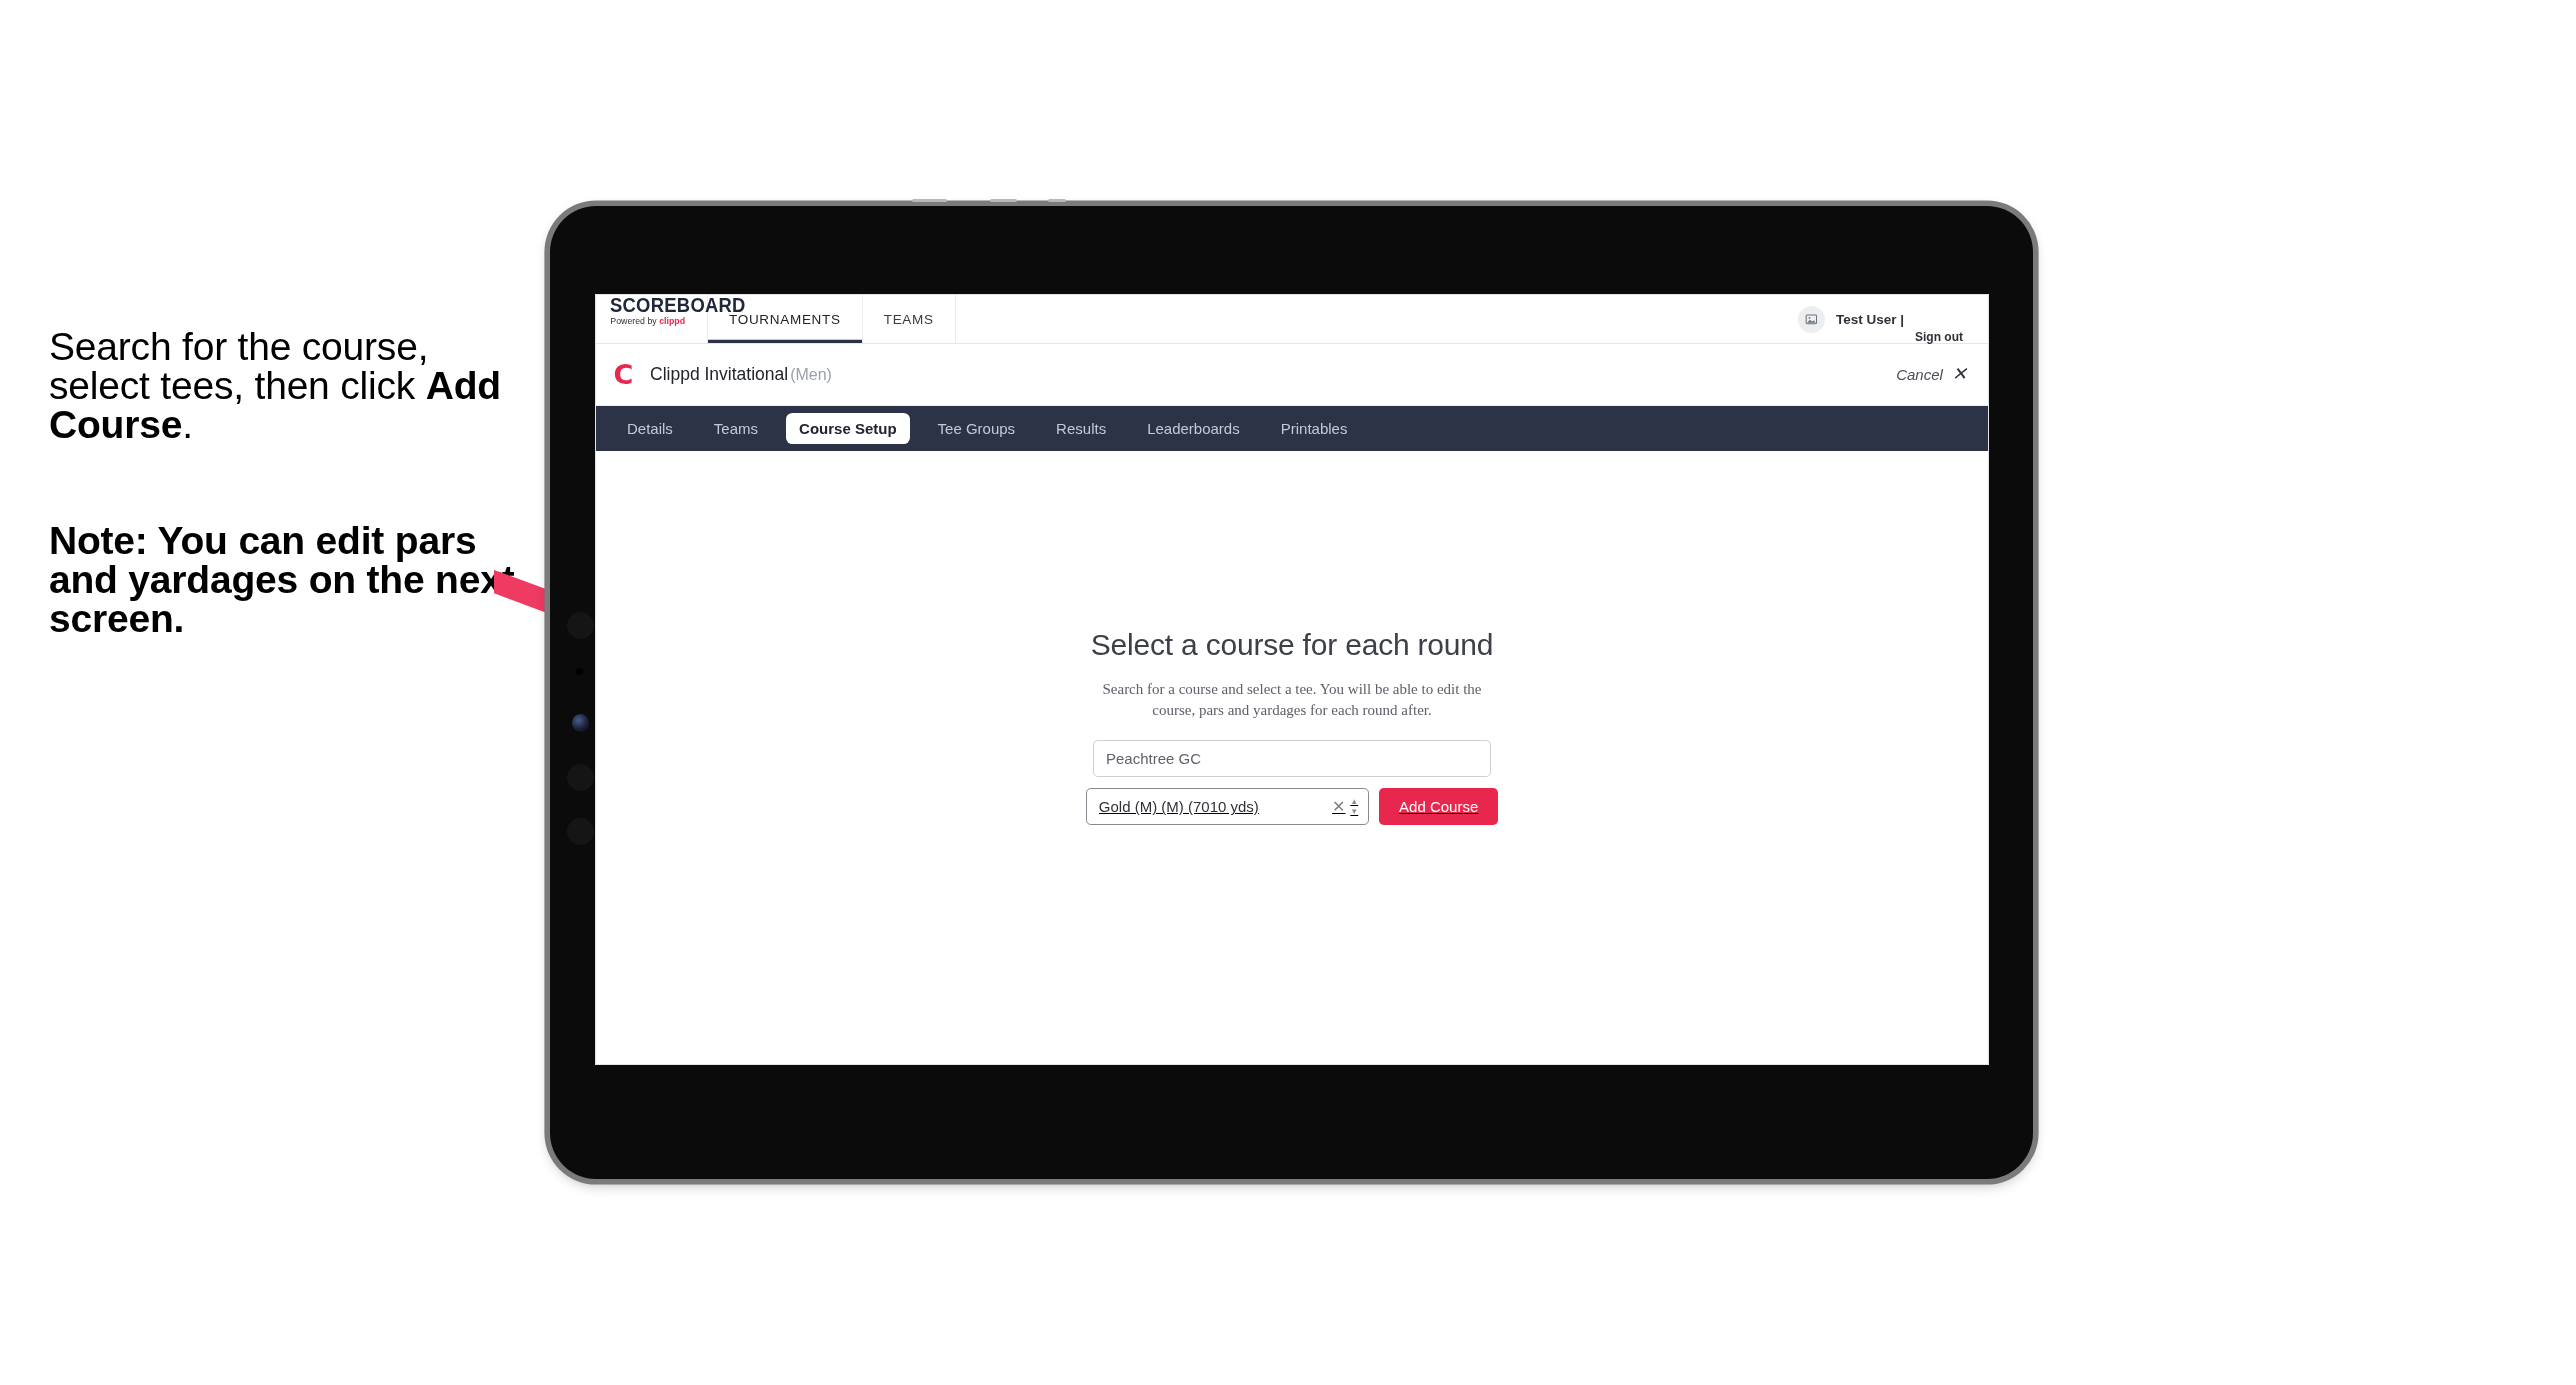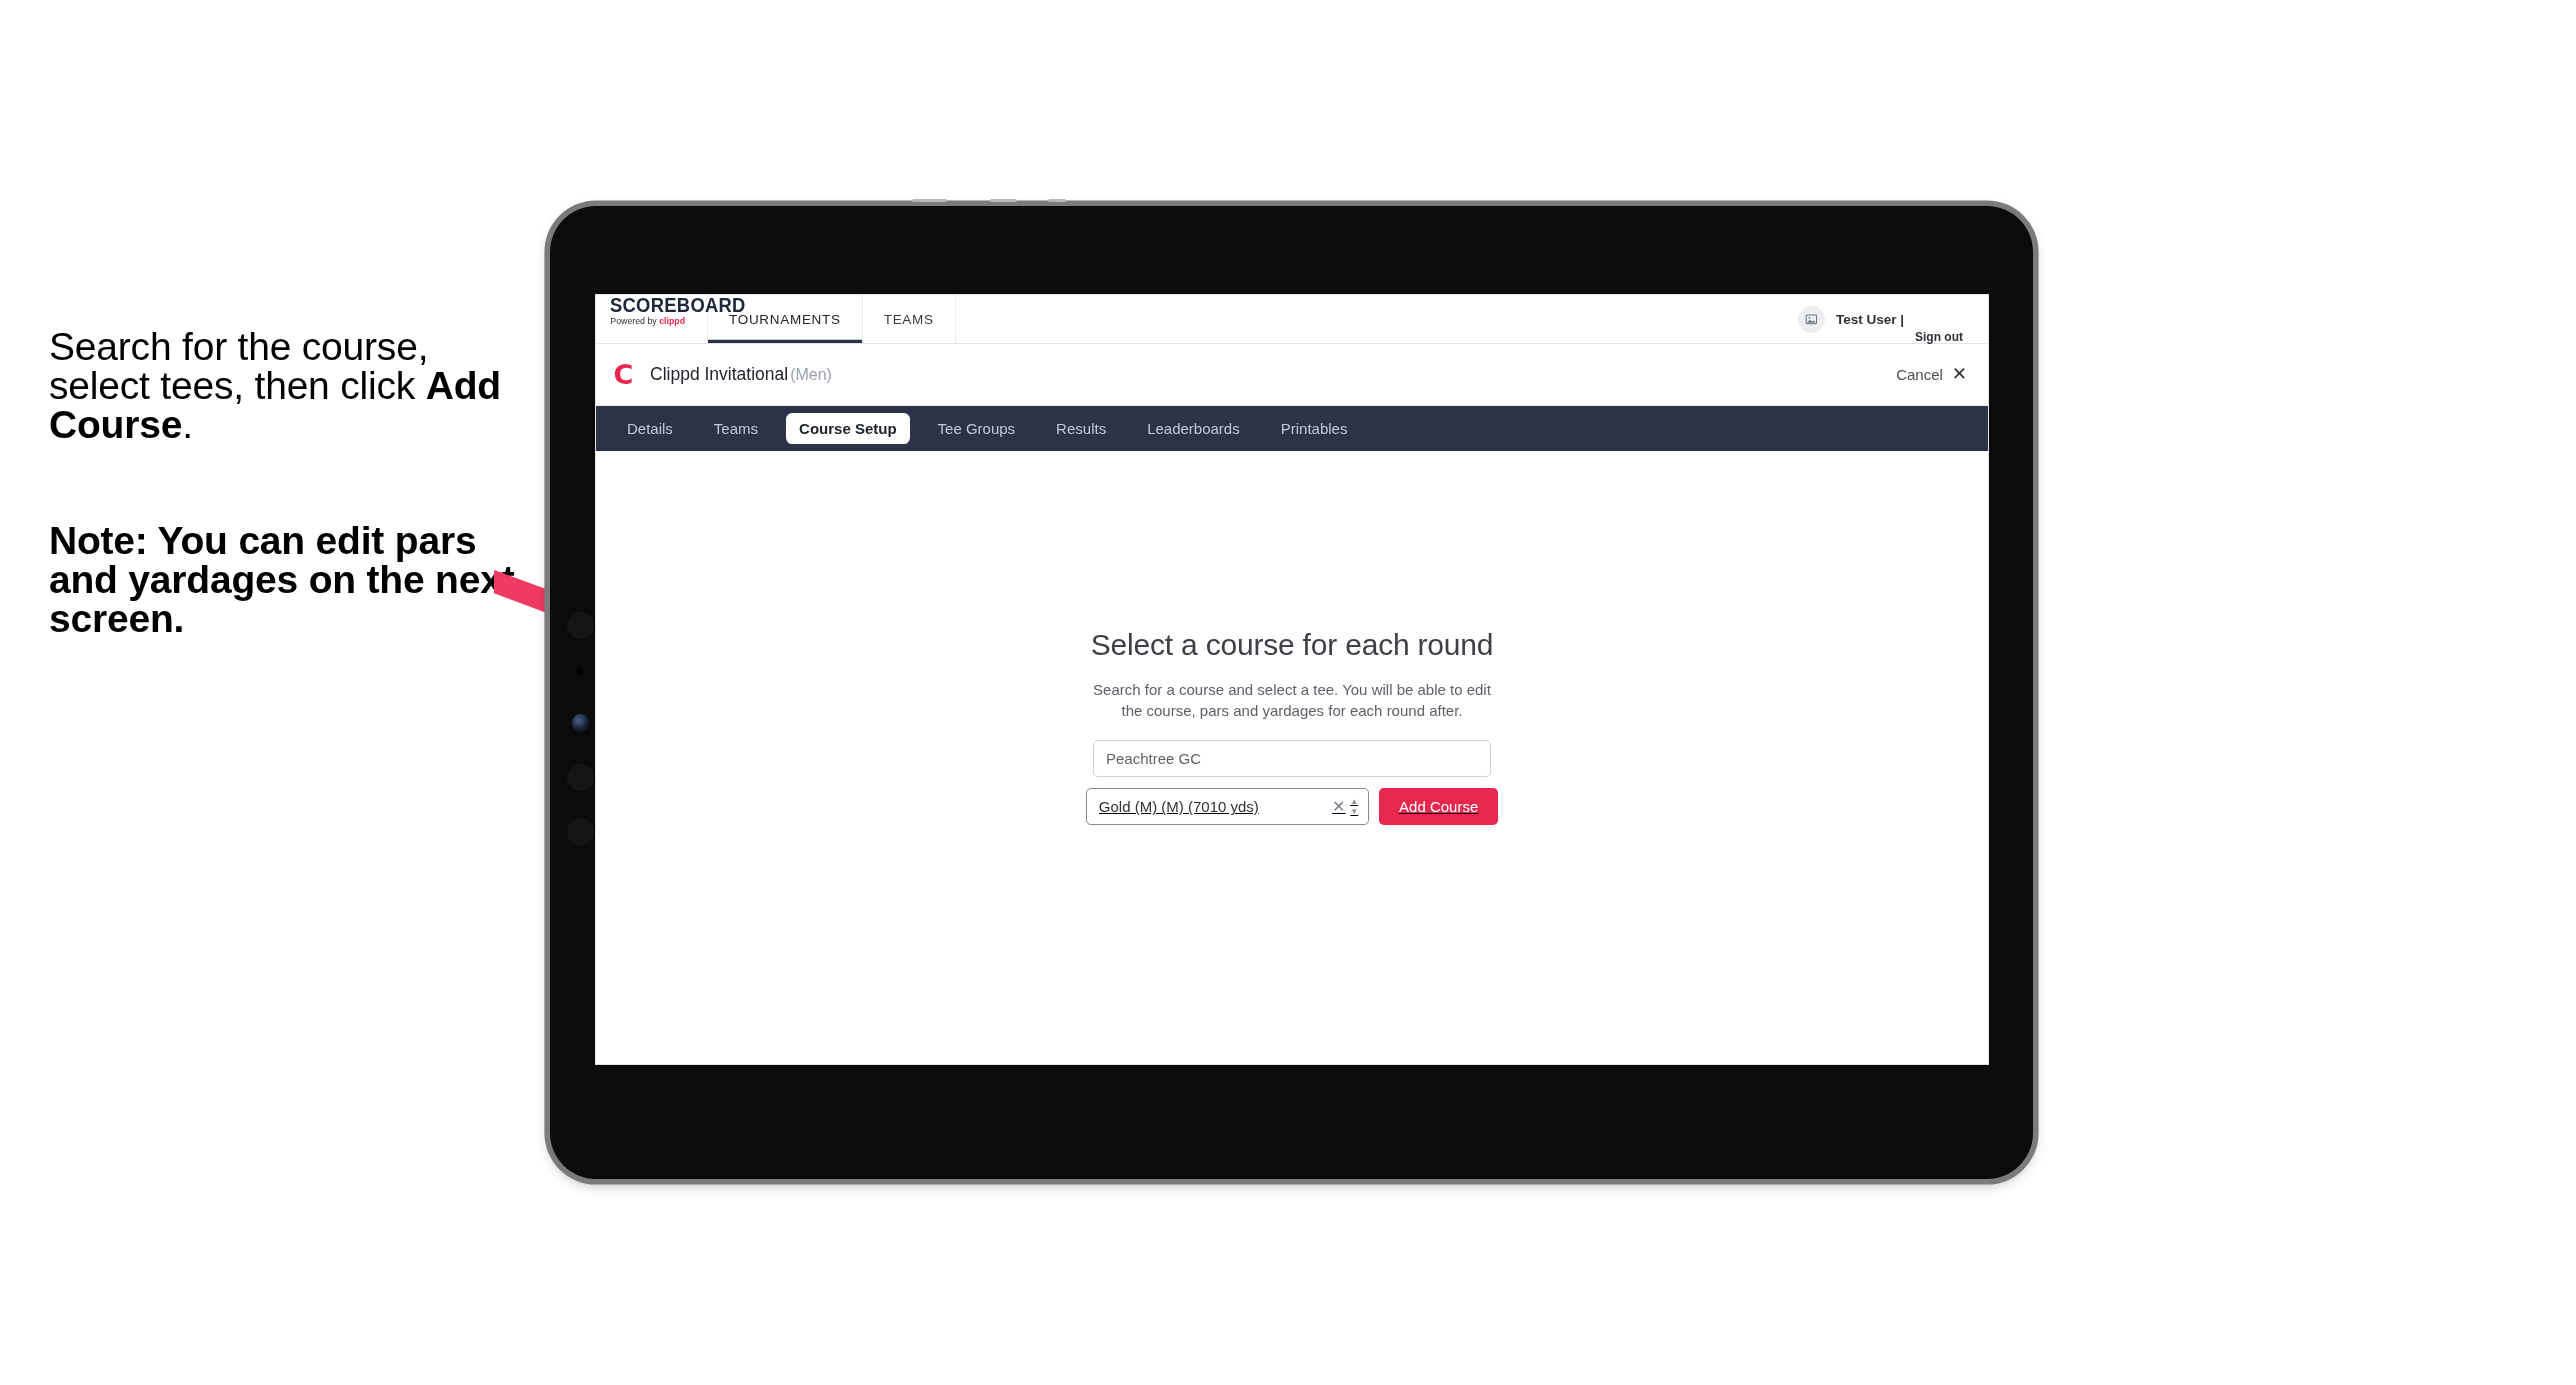--- a/index.html
+++ b/index.html
@@ -193,6 +193,7 @@
     align-items: center;
     gap: 8.8px;
     cursor: pointer;
+    font-style: italic;
   }
   .cancel-label { font-size: 15px; color: #4c4f57; }
   .cancel-x { font-size: 18.3px; color: #31343b; line-height: 1; }

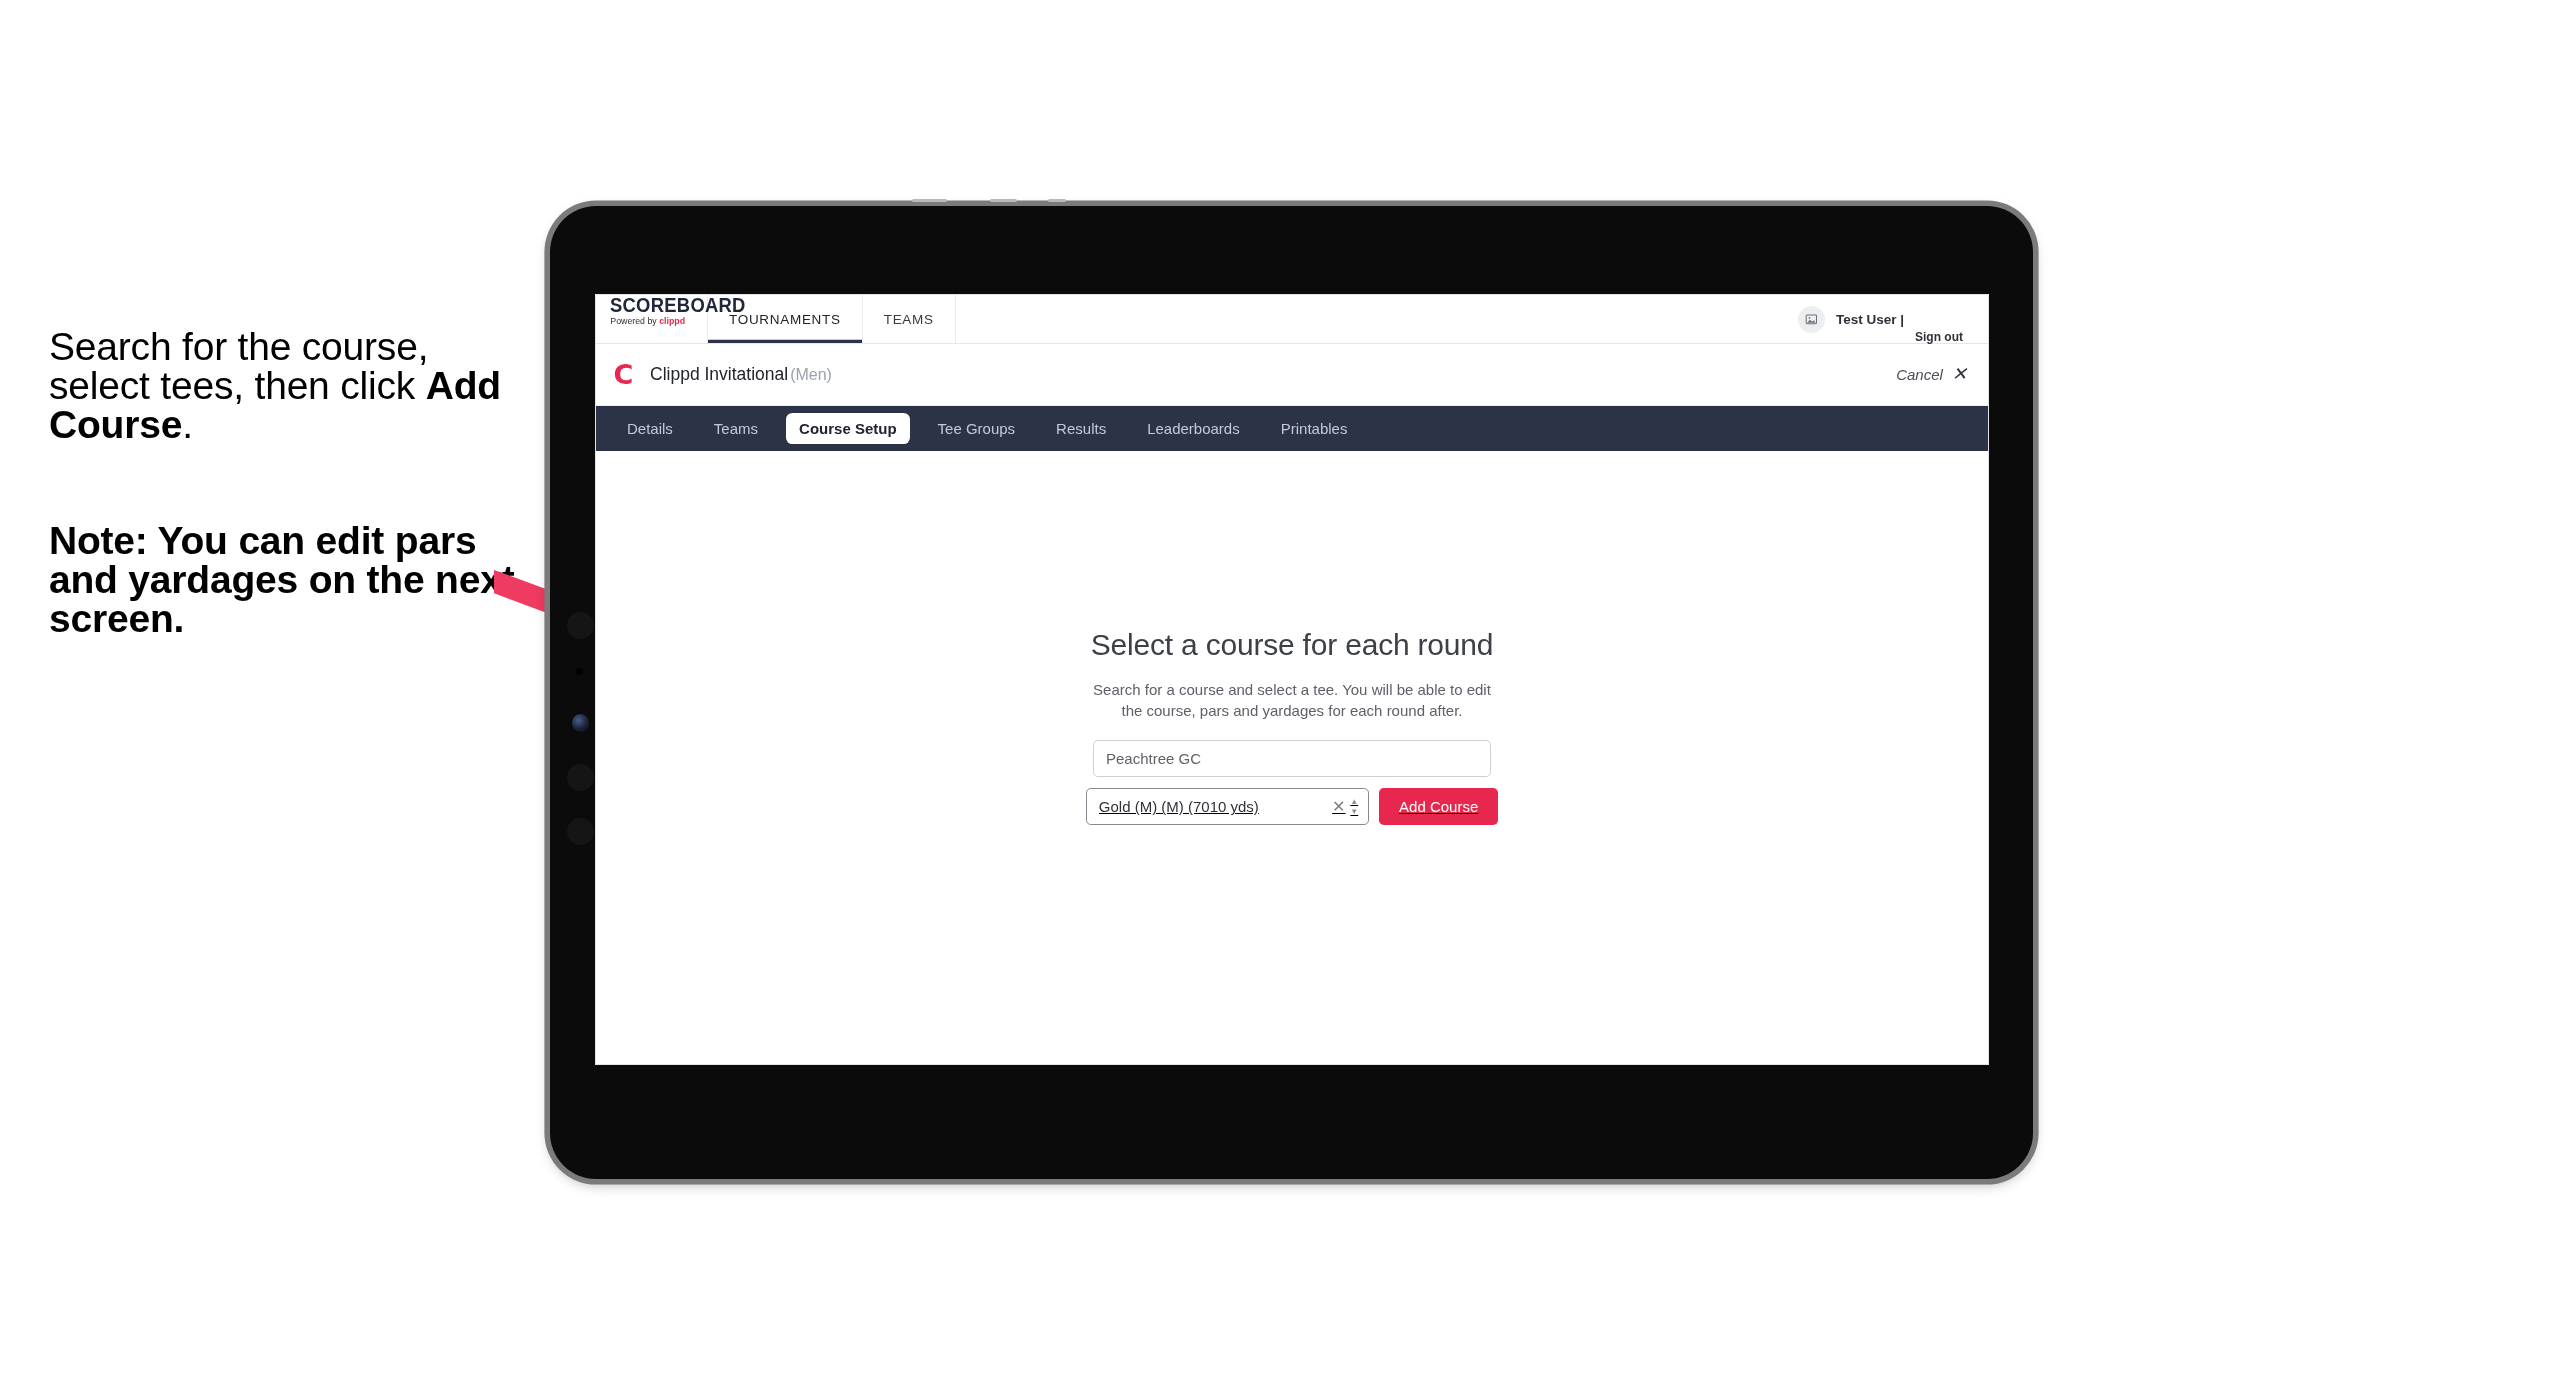--- a/index.html
+++ b/index.html
@@ -249,6 +249,7 @@
     line-height: 1.45;
     width: 398px;
     margin-bottom: 18.3px;
+    font-family: Liberation Serif, serif;
   }
 
   .search-input {

